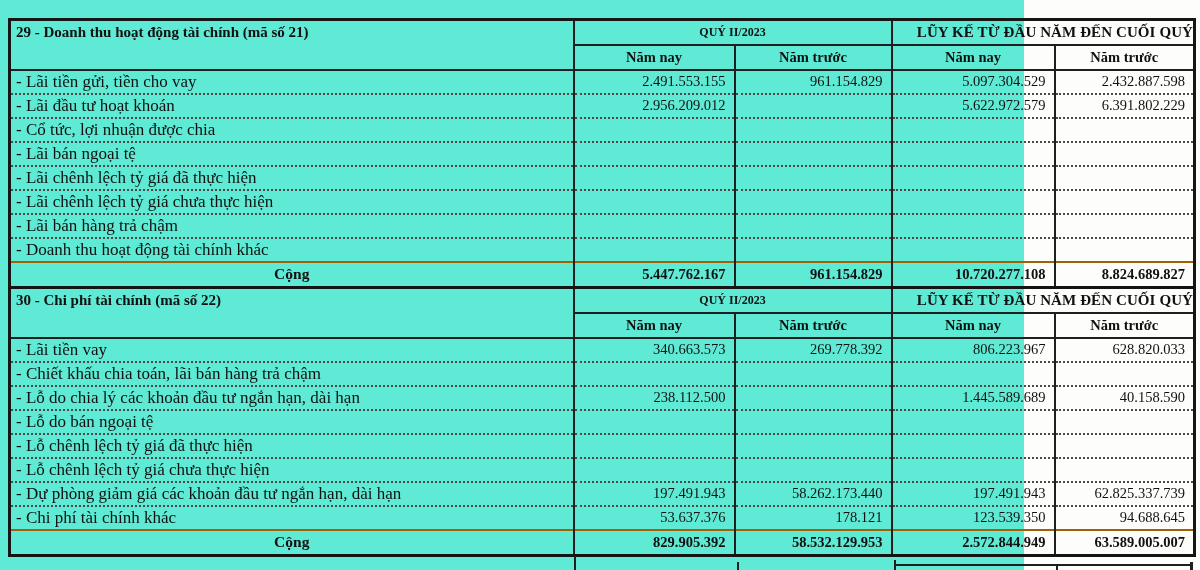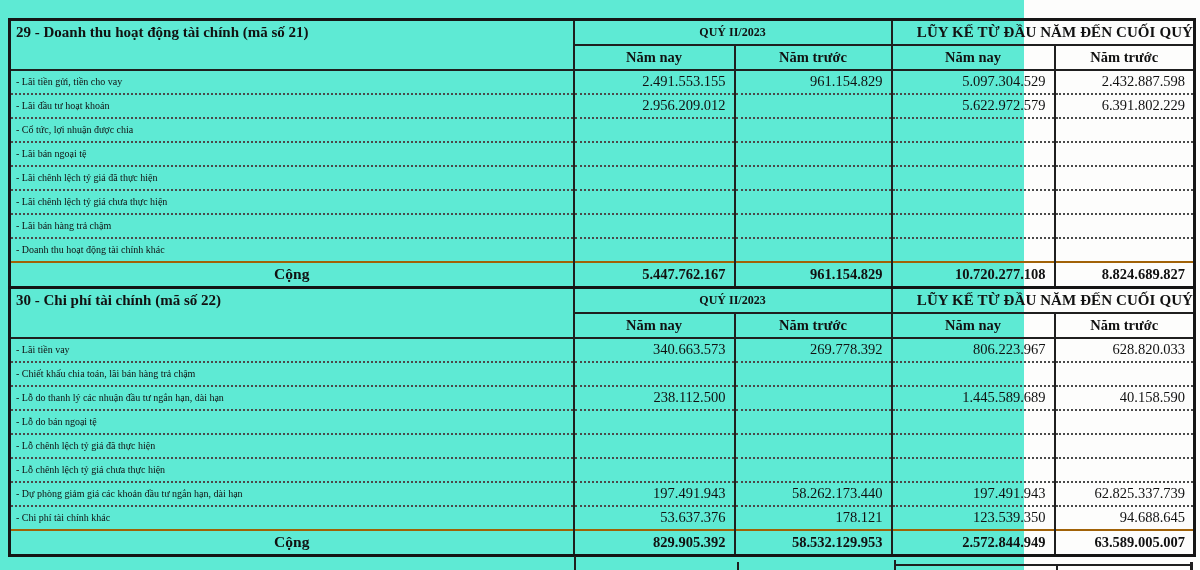--- a/index.html
+++ b/index.html
@@ -28,7 +28,7 @@
   
   tr.data { height:24px; }
   tr.data td { border-top:2px dotted #4a4a4a; border-bottom:2px dotted #4a4a4a; }
-  td.lbl { font-size:10px; text-align:left; padding:1px 3px 1px 5px; }
+  td.lbl { font-size:17px; text-align:left; padding:1px 3px 1px 5px; }
   td.num { font-size:14.5px; text-align:right; padding:1px 8px 1px 2px; }
   
   tr.total { height:26px; }

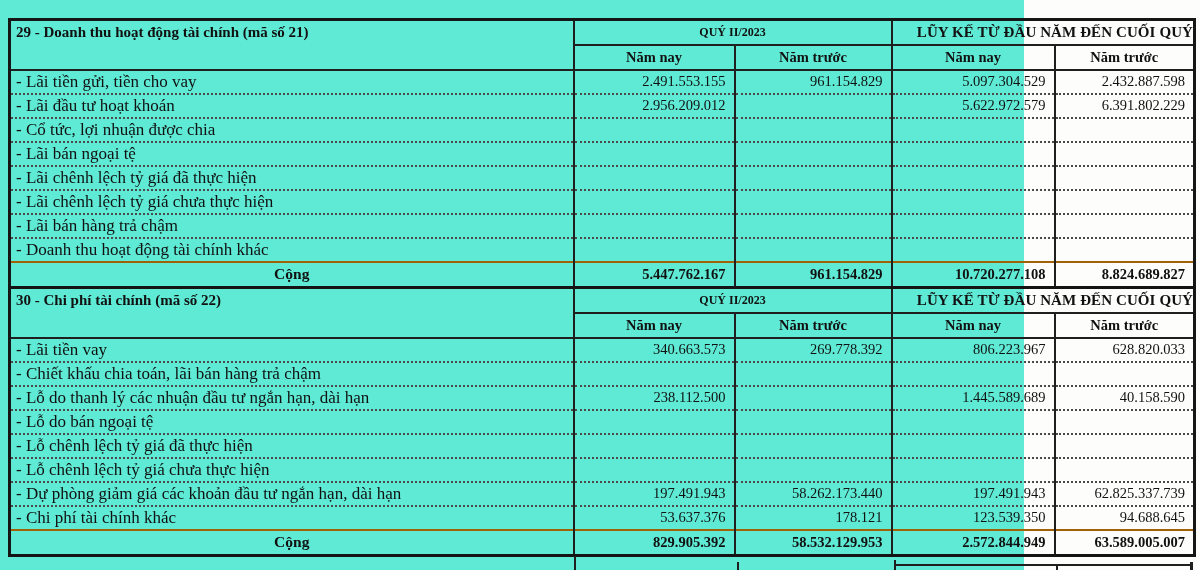--- a/index.html
+++ b/index.html
@@ -157,7 +157,7 @@
           <td class="num"></td>
         </tr>
         <tr class="data">
-          <td class="lbl">- Lỗ do thanh lý các nhuận đầu tư ngắn hạn, dài hạn</td>
+          <td class="lbl">- Lỗ do chia lý các khoản đầu tư ngắn hạn, dài hạn</td>
           <td class="num">238.112.500</td>
           <td class="num"></td>
           <td class="num">1.445.589.689</td>

